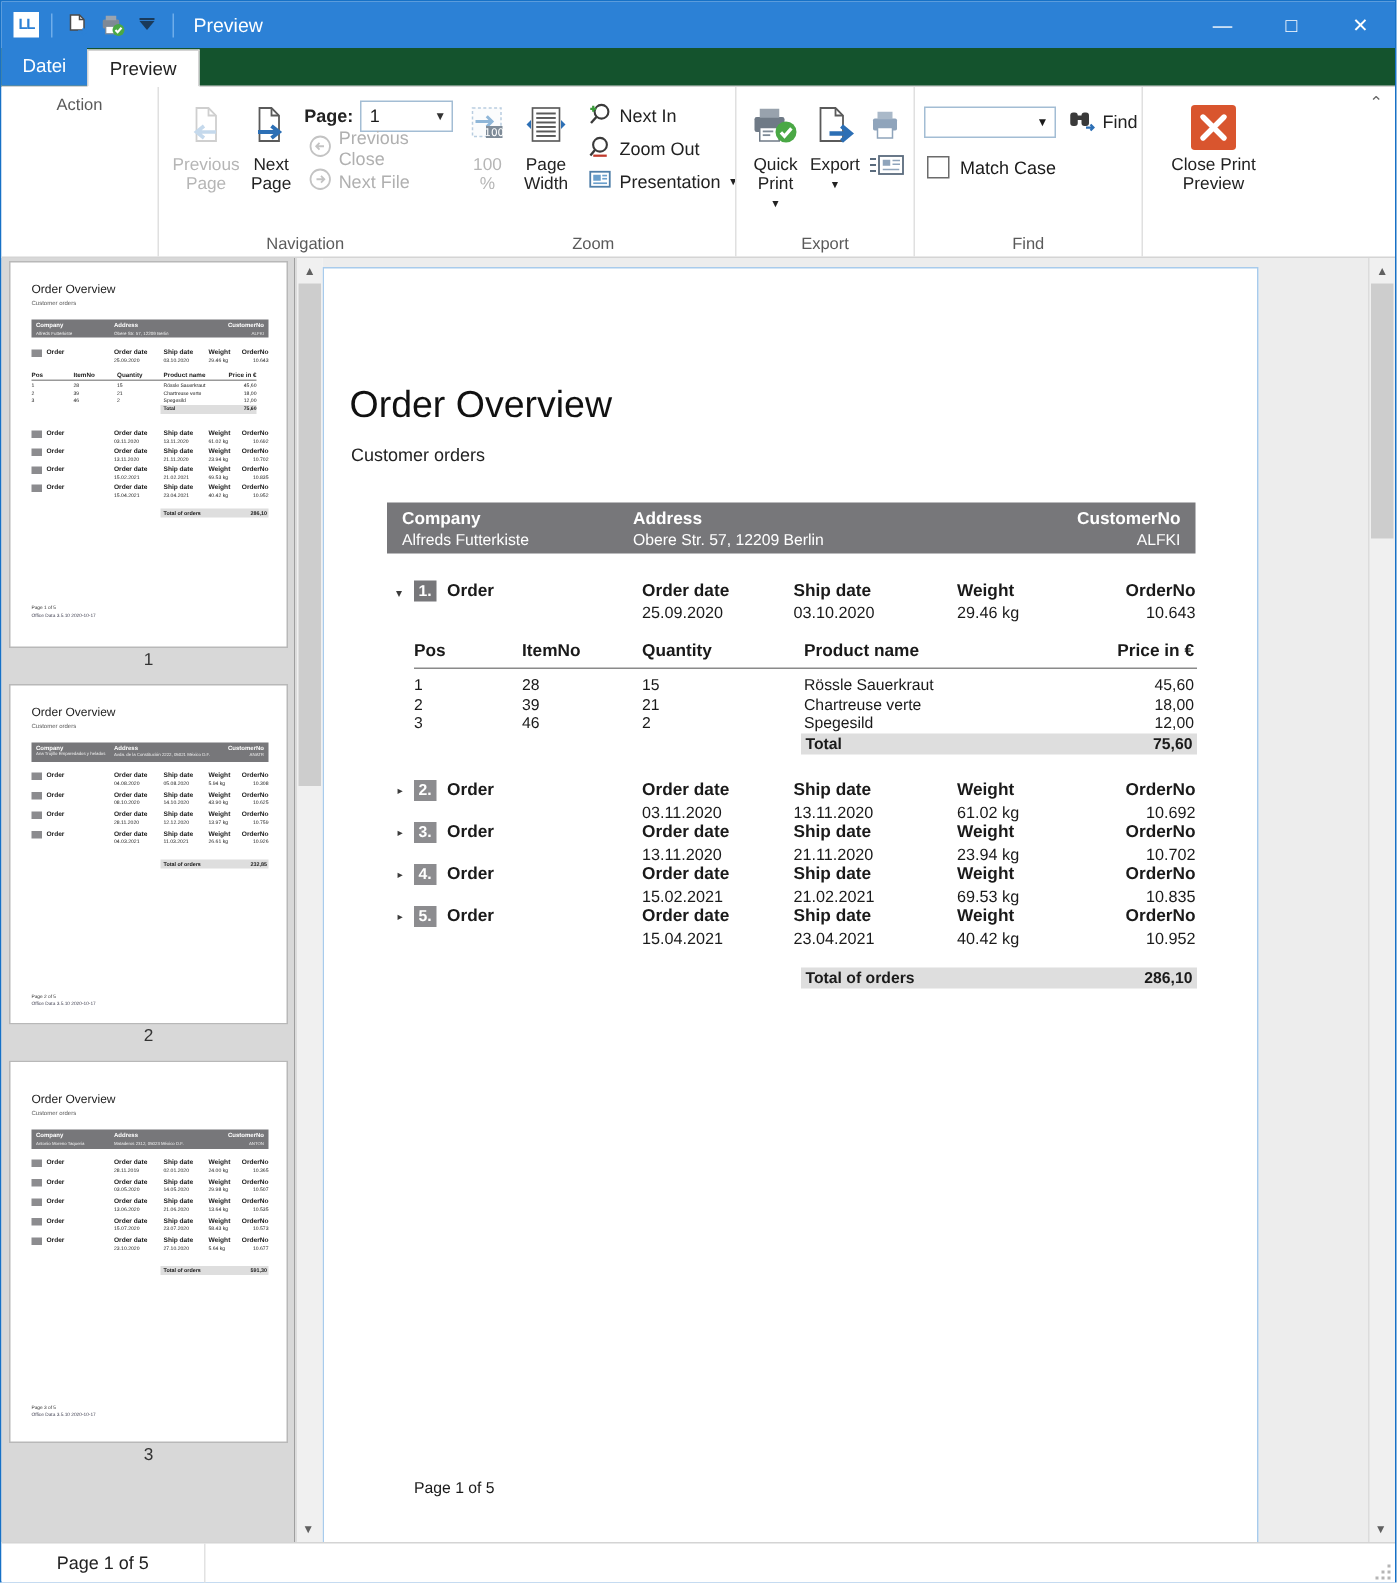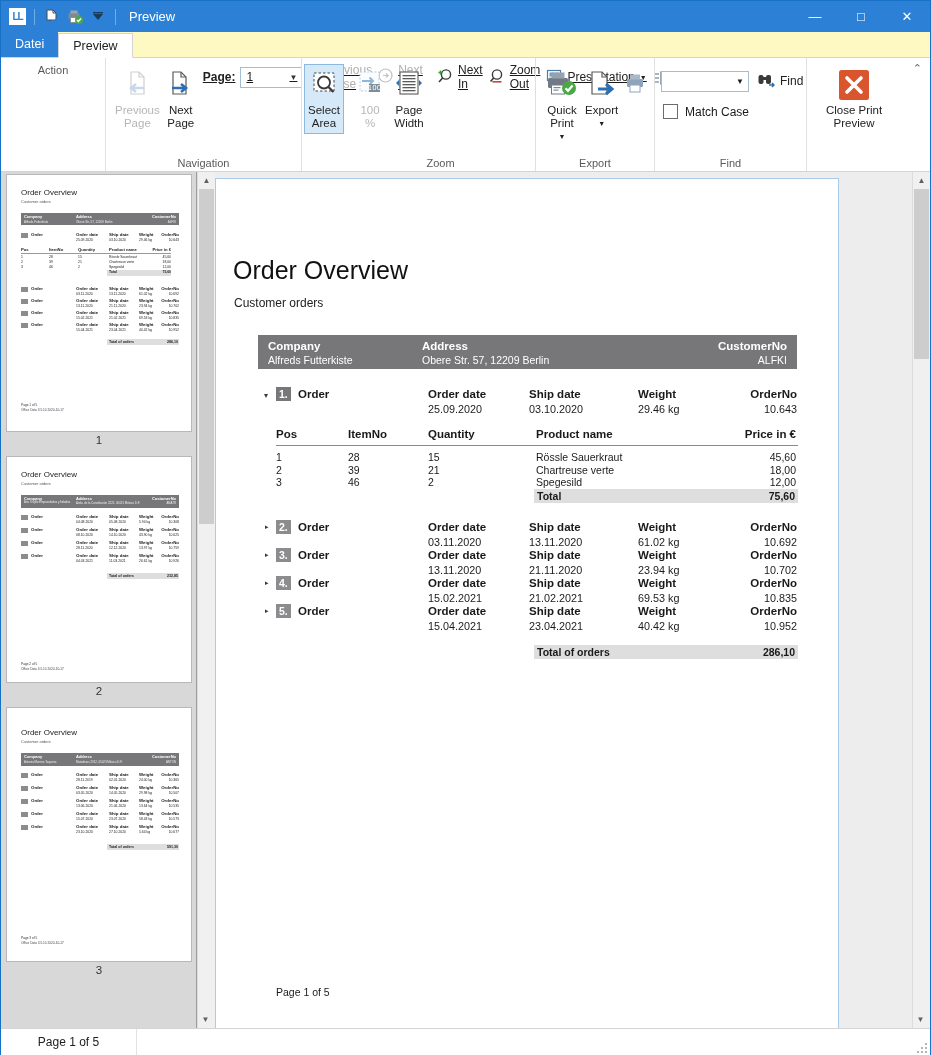--- a/index.html
+++ b/index.html
@@ -26,7 +26,7 @@
         color:#fff;font-size:13px;}
 
   
-  .tabrow{height:25px;background:#fef9c3;display:flex;align-items:flex-end;
+  .tabrow{height:25px;background:#14532d;display:flex;align-items:flex-end;
           border-bottom:1px solid #d4d4d4;position:relative;}
   .tab{height:25px;line-height:25px;padding:0 14px;font-size:12.5px;box-sizing:border-box;}
   .tab.file{background:#2c81d6;color:#fff;}

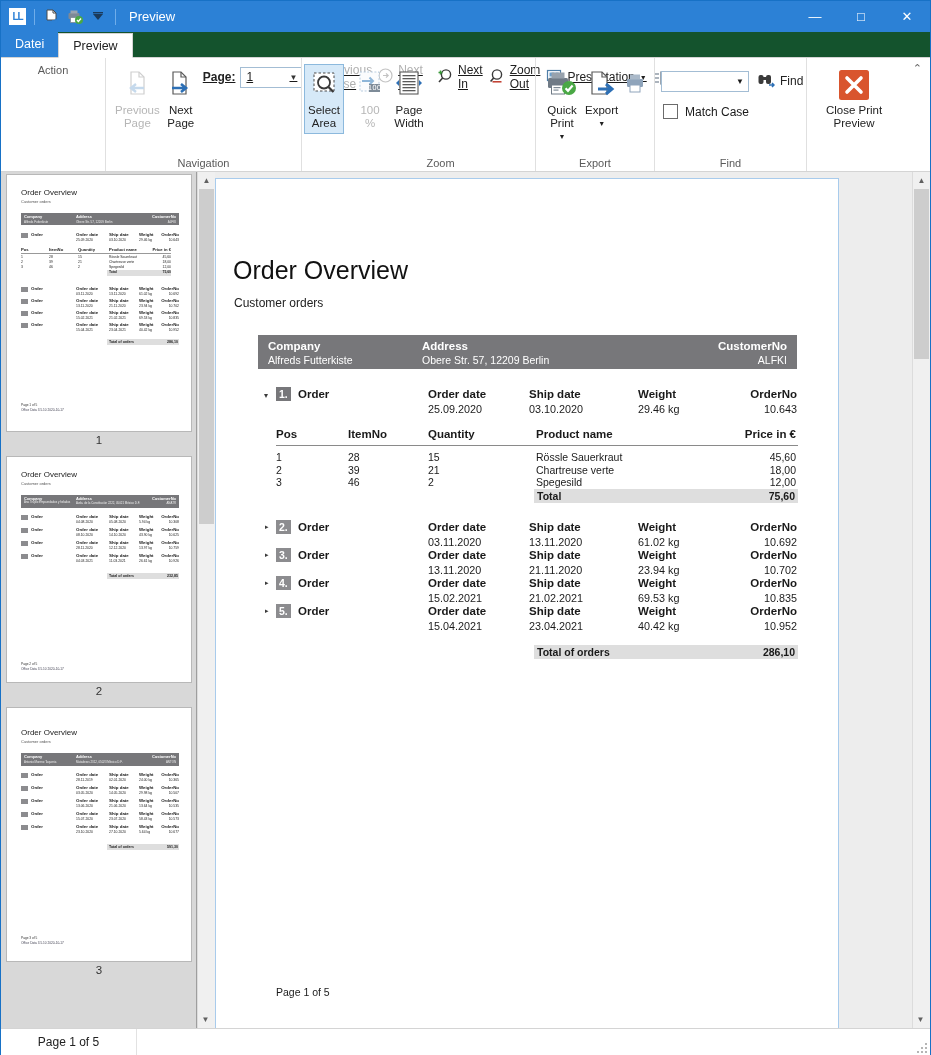--- a/index.html
+++ b/index.html
@@ -50,7 +50,7 @@
   .smallrow{display:flex;align-items:center;gap:5px;height:22px;font-size:12px;color:#222;
             padding:0 3px;}
   .smallrow.dis{color:#b0b0b0;}
-  .col{display:flex;text-decoration:underline;}
+  .col{display:flex;flex-direction:column;}
 
   .pagebox{display:flex;align-items:center;gap:5px;height:22px;}
   .pagelbl{font-size:12px;font-weight:bold;color:#222;}

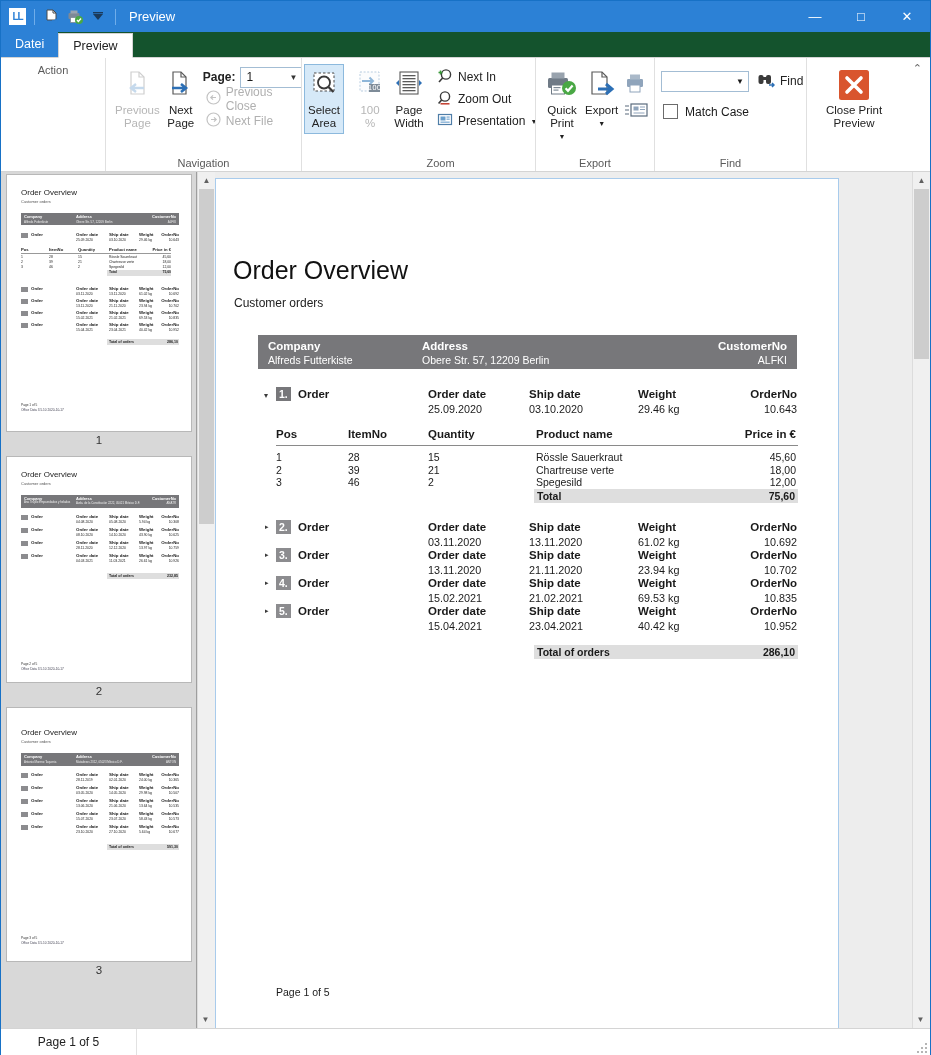--- a/index.html
+++ b/index.html
@@ -233,22 +233,6 @@
       <div class="glabel">Navigation</div>
     </div>
 
-    <div class="group" style="width:45px;padding-left:0">
-      <div class="gbody" style="padding:2px 2px 0 2px">
-        <div class="bigbtn sel" style="width:41px">
-          <div class="bigico">
-            <svg width="30" height="32" viewBox="0 0 30 32">
-              <rect x="5" y="4" width="20" height="18" fill="#fff" stroke="#4a4a4a" stroke-width="1" stroke-dasharray="2.5,2"></rect>
-              <circle cx="15" cy="13.5" r="6" fill="none" stroke="#3a3a3a" stroke-width="1.8"></circle>
-              <path d="M19.5 18l5 5" stroke="#3a3a3a" stroke-width="2.2"></path>
-            </svg>
-          </div>
-          <span>Select</span>
-          <span>Area</span>
-        </div>
-      </div>
-      <div class="glabel"></div>
-    </div>
 
     <div class="group" style="width:189px;border-left:none">
       <div class="gbody">

